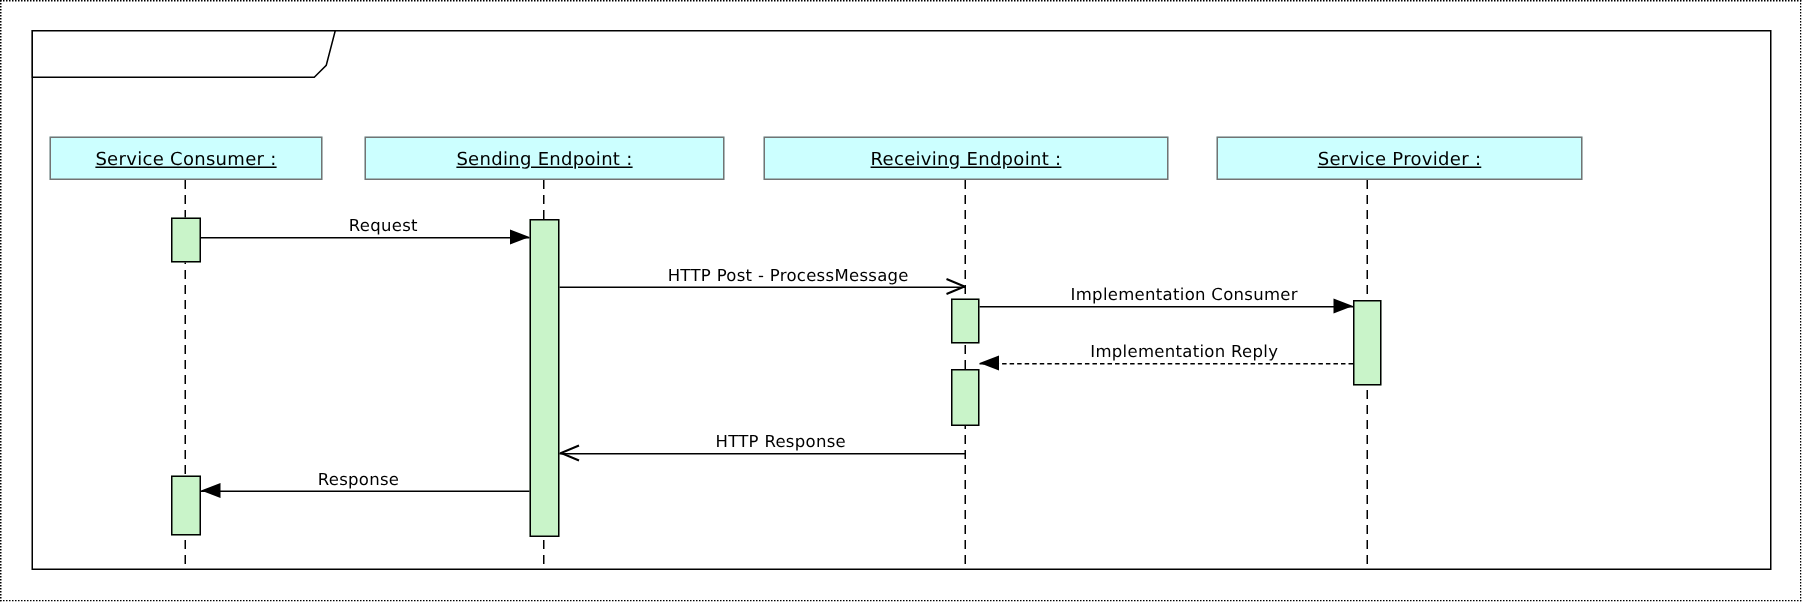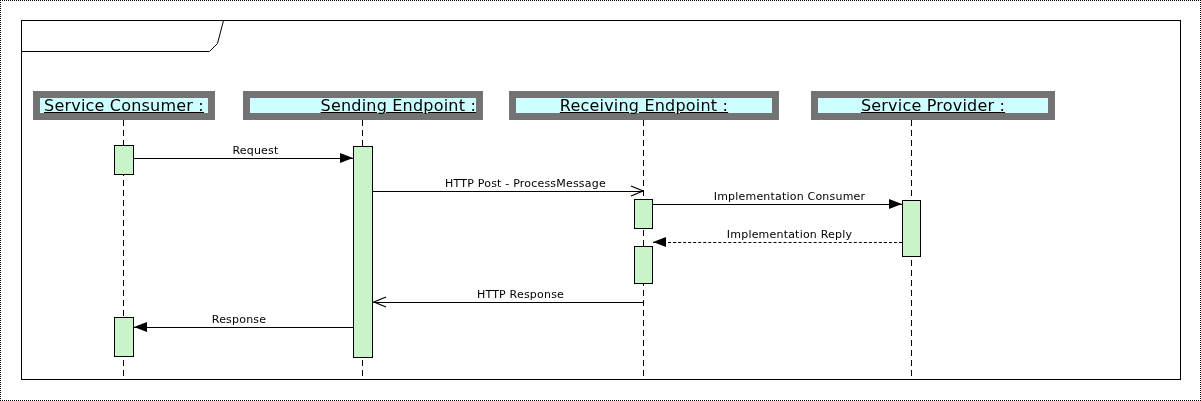--- a/index.html
+++ b/index.html
@@ -17,9 +17,9 @@
   .frame-label-text .kw{font-weight:bold;margin-right:5px;}
   .head{
     position:absolute;top:90px;height:29px;box-sizing:border-box;
-    background:#ccffff;border:7px solid #737373;
+    background:#ccffff;border:1px solid #737373;
     display:flex;align-items:center;justify-content:center;
-    font-size:16px;letter-spacing:.2px;
+    font-size:12px;letter-spacing:.2px;
   }
   .head span{text-decoration:underline;white-space:pre;}
   .lifeline{

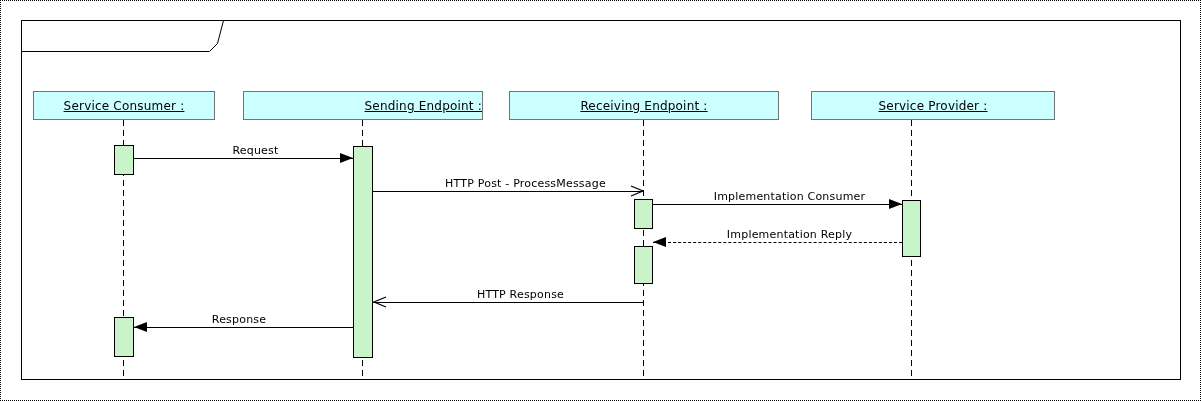--- a/index.html
+++ b/index.html
@@ -58,7 +58,7 @@
   <div class="head" style="left:32px;width:182px;">
       <span>Service Consumer :</span>
     </div>
-  <div class="head" style="left:242px;width:240px;justify-content:flex-end;">
+  <div class="head" style="left:242px;width:240px;">
       <span>Sending Endpoint :</span>
     </div>
   <div class="head" style="left:508px;width:270px;">

